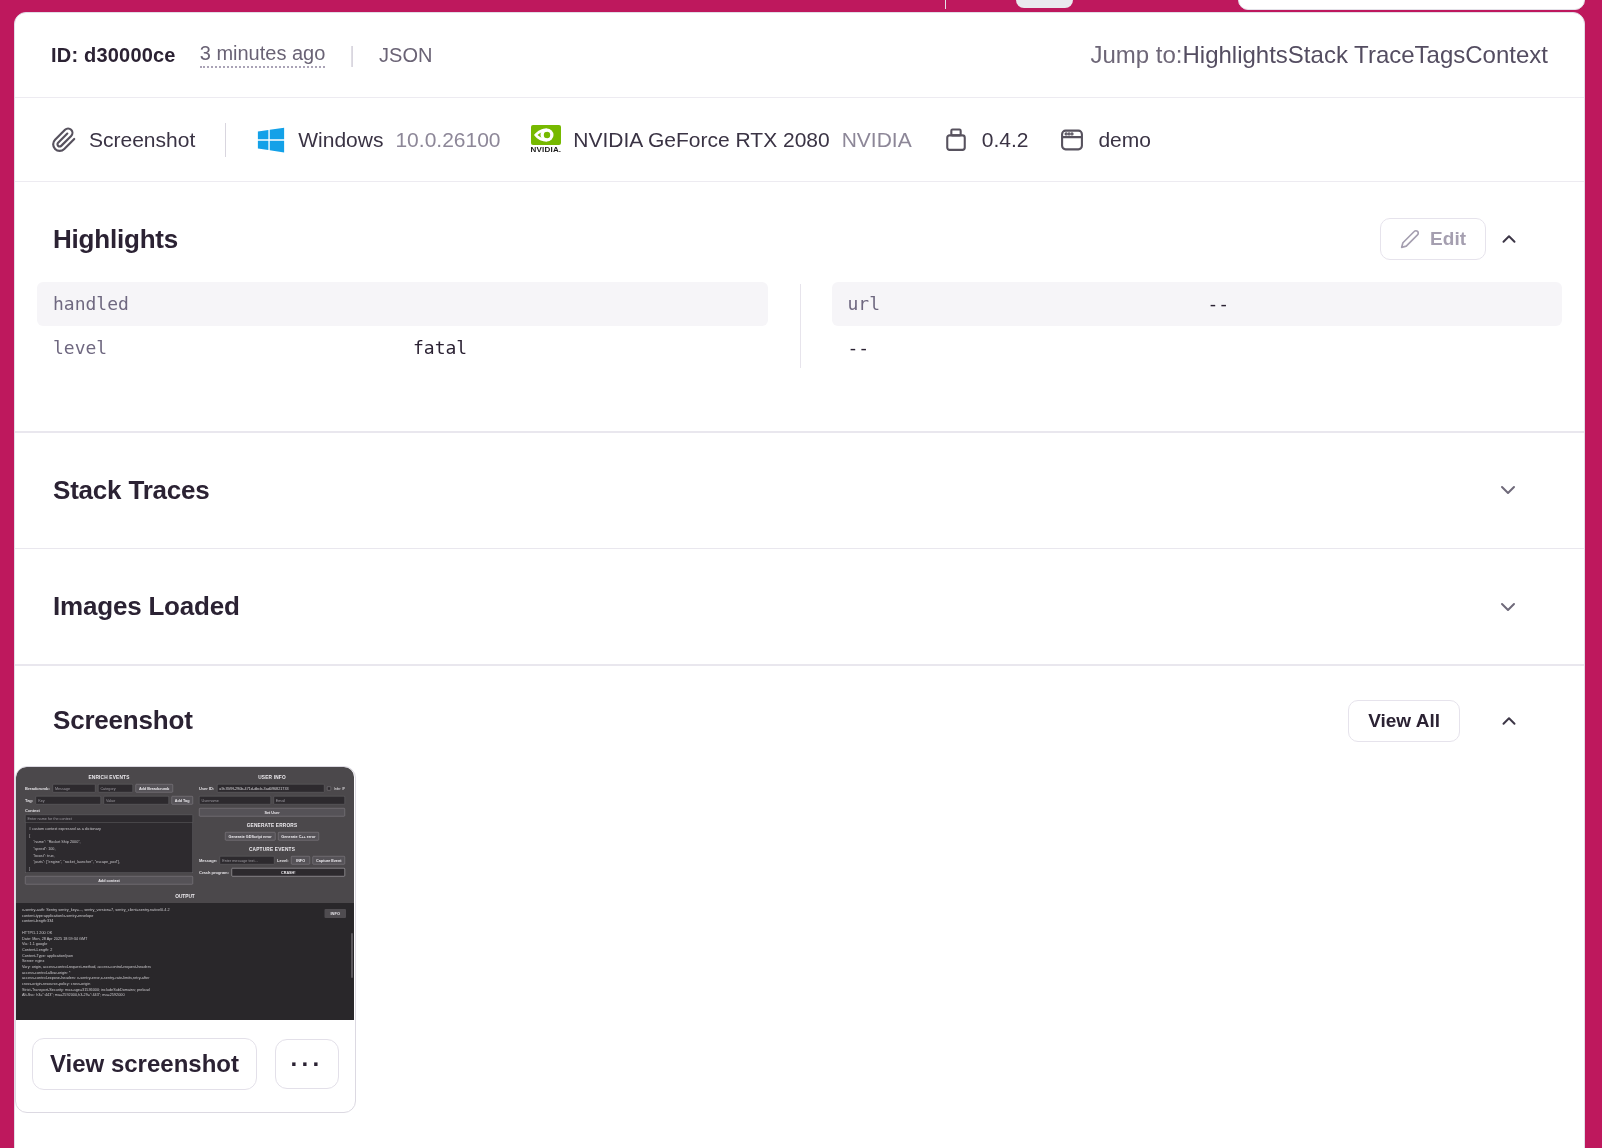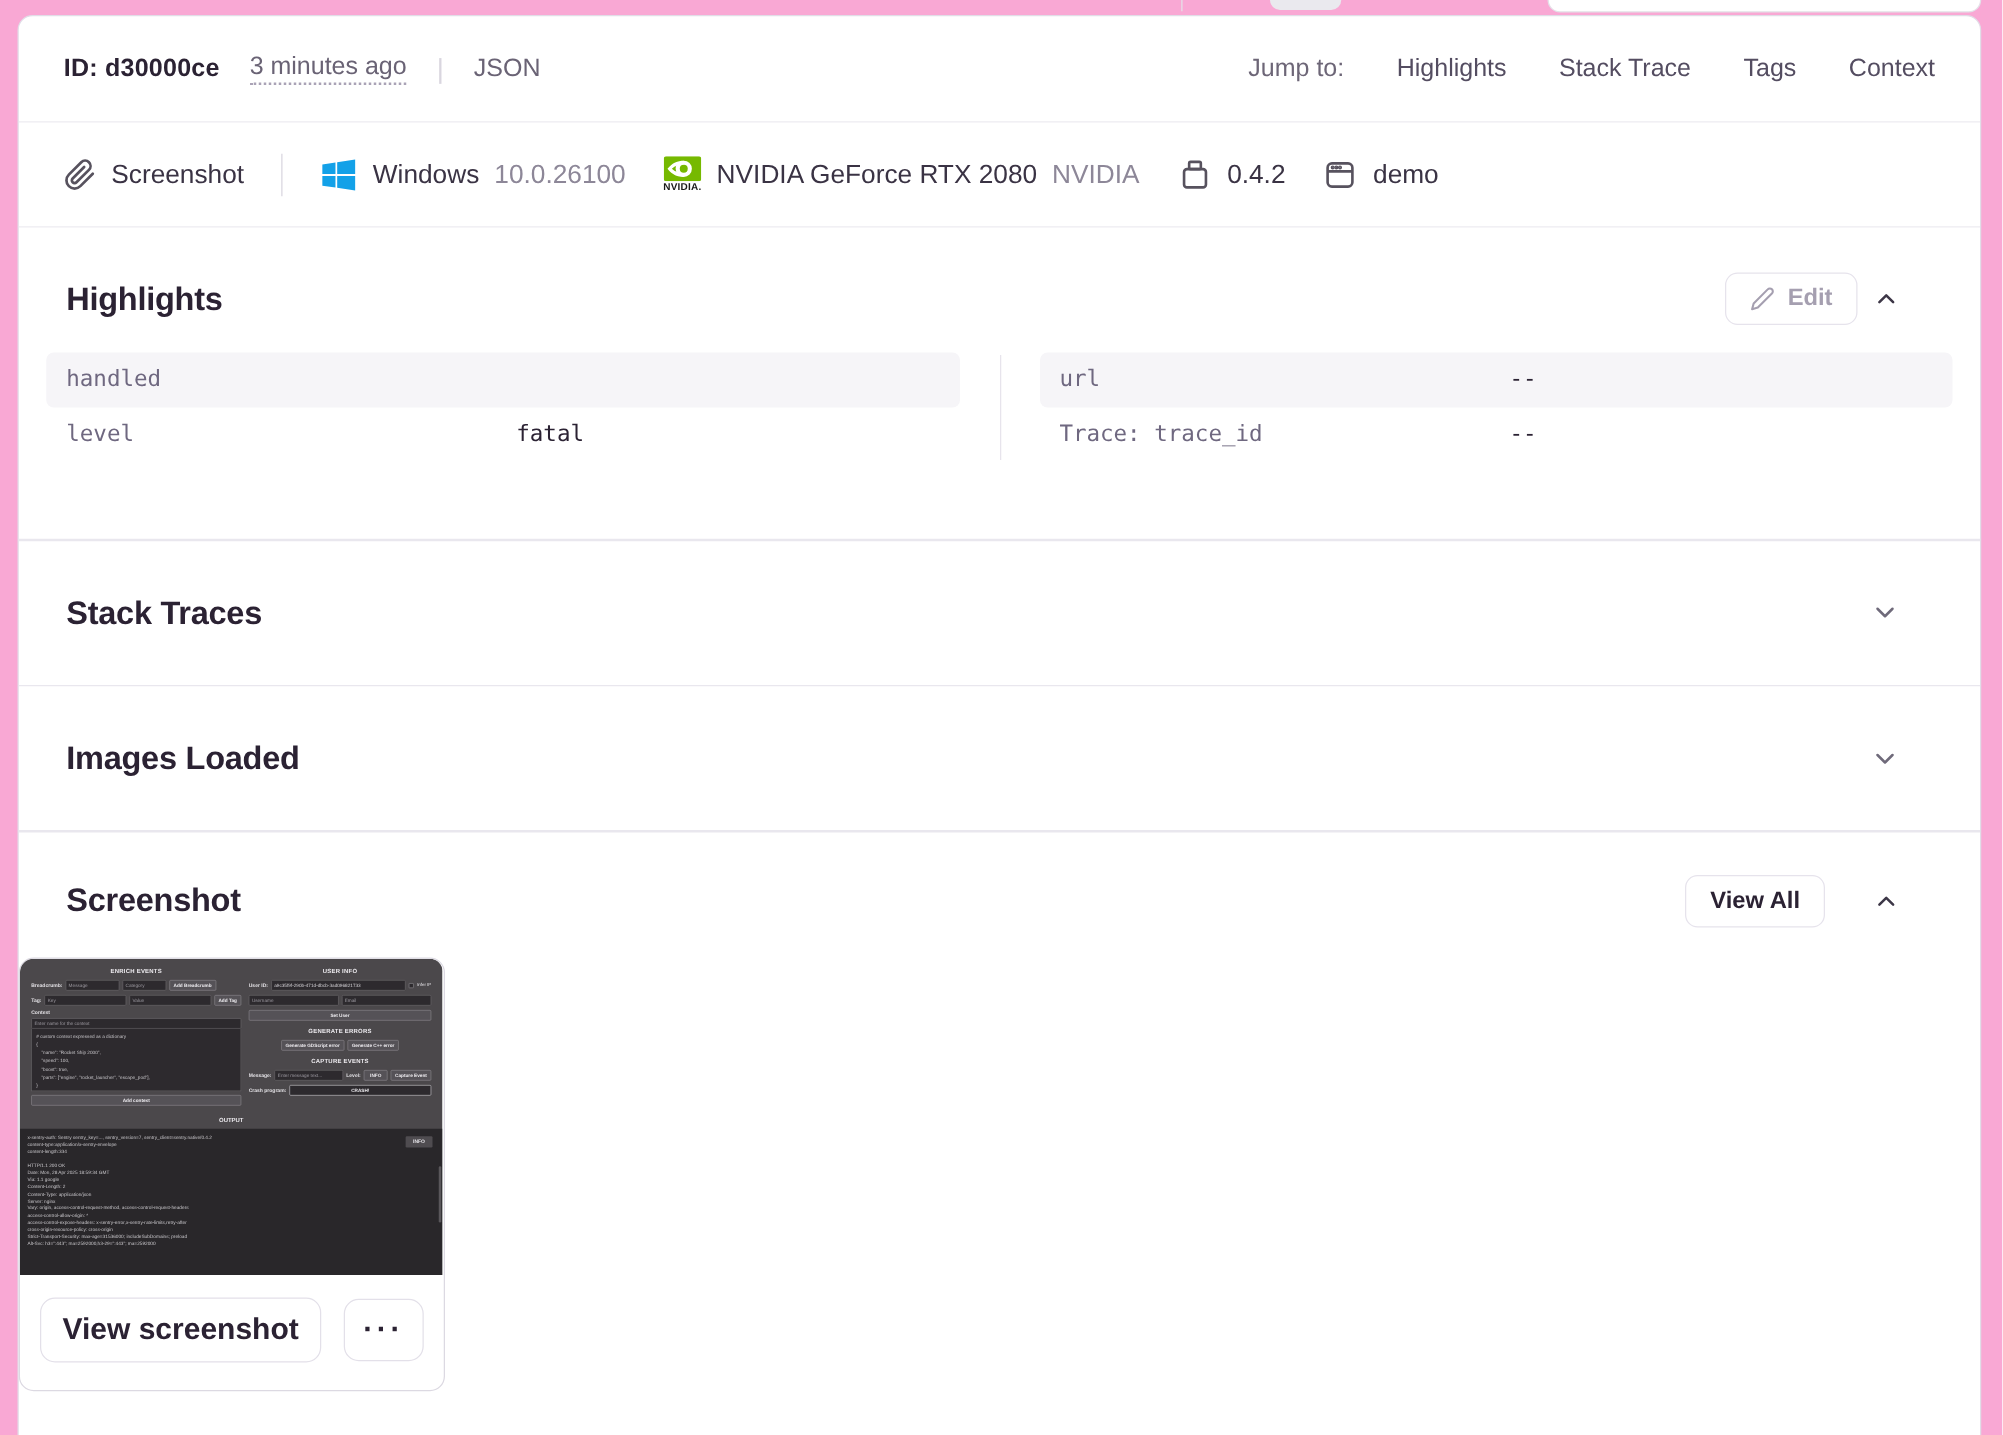--- a/index.html
+++ b/index.html
@@ -5,7 +5,7 @@
   * { margin:0; padding:0; box-sizing:border-box; }
   html,body { background:#fff; }
   body { font-family:"Liberation Sans", sans-serif; color:#2b2233; }
-  .page { position:relative; width:1602px; height:1148px; overflow:hidden; background:#f9a8d4; }
+  .page { position:relative; width:1602px; height:1148px; overflow:hidden; background:#be185d; }
 
   
   .top-vline { position:absolute; left:945px; top:0; width:1px; height:9px; background:#e4e1e8; }

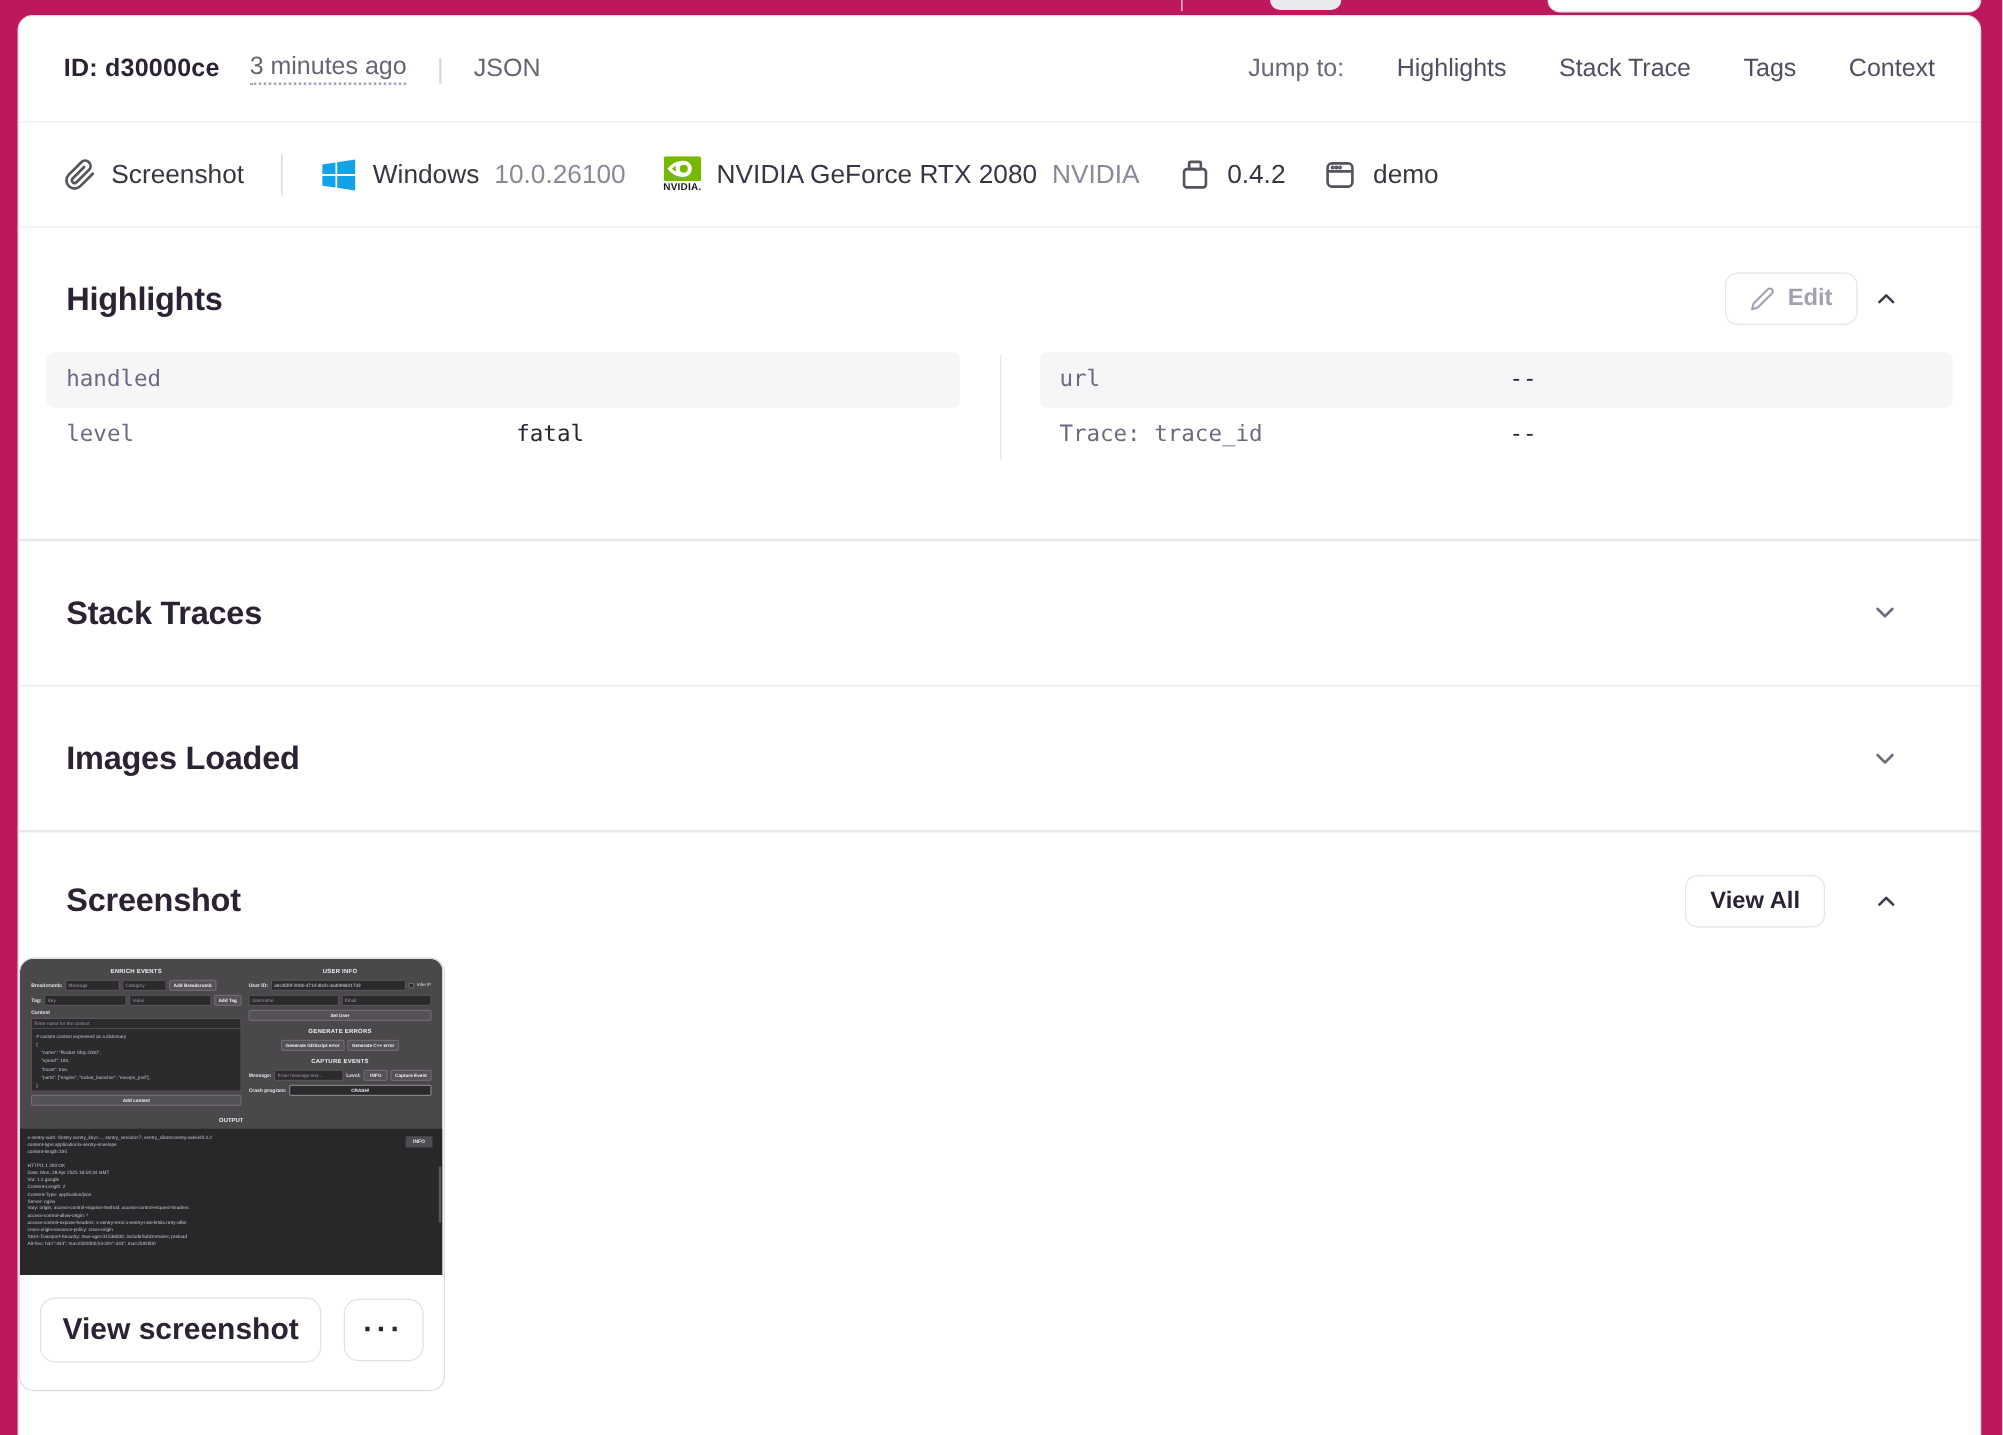--- a/index.html
+++ b/index.html
@@ -24,7 +24,7 @@
   .time-ago { color:#6a6375; border-bottom:2px dotted #aaa3b6; padding-bottom:1px; cursor:pointer; }
   .pipe { color:#d9d6df; font-size:22px; }
   .json-link { color:#6a6375; cursor:pointer; }
-  .hdr-right { display:flex; align-items:center; gap:42px; font-size:20px; }
+  .hdr-right { display:flex; align-items:center; font-size:24px; }
   .jump-label { color:#6d6677; }
   .jump-link { color:#544d61; cursor:pointer; }
 

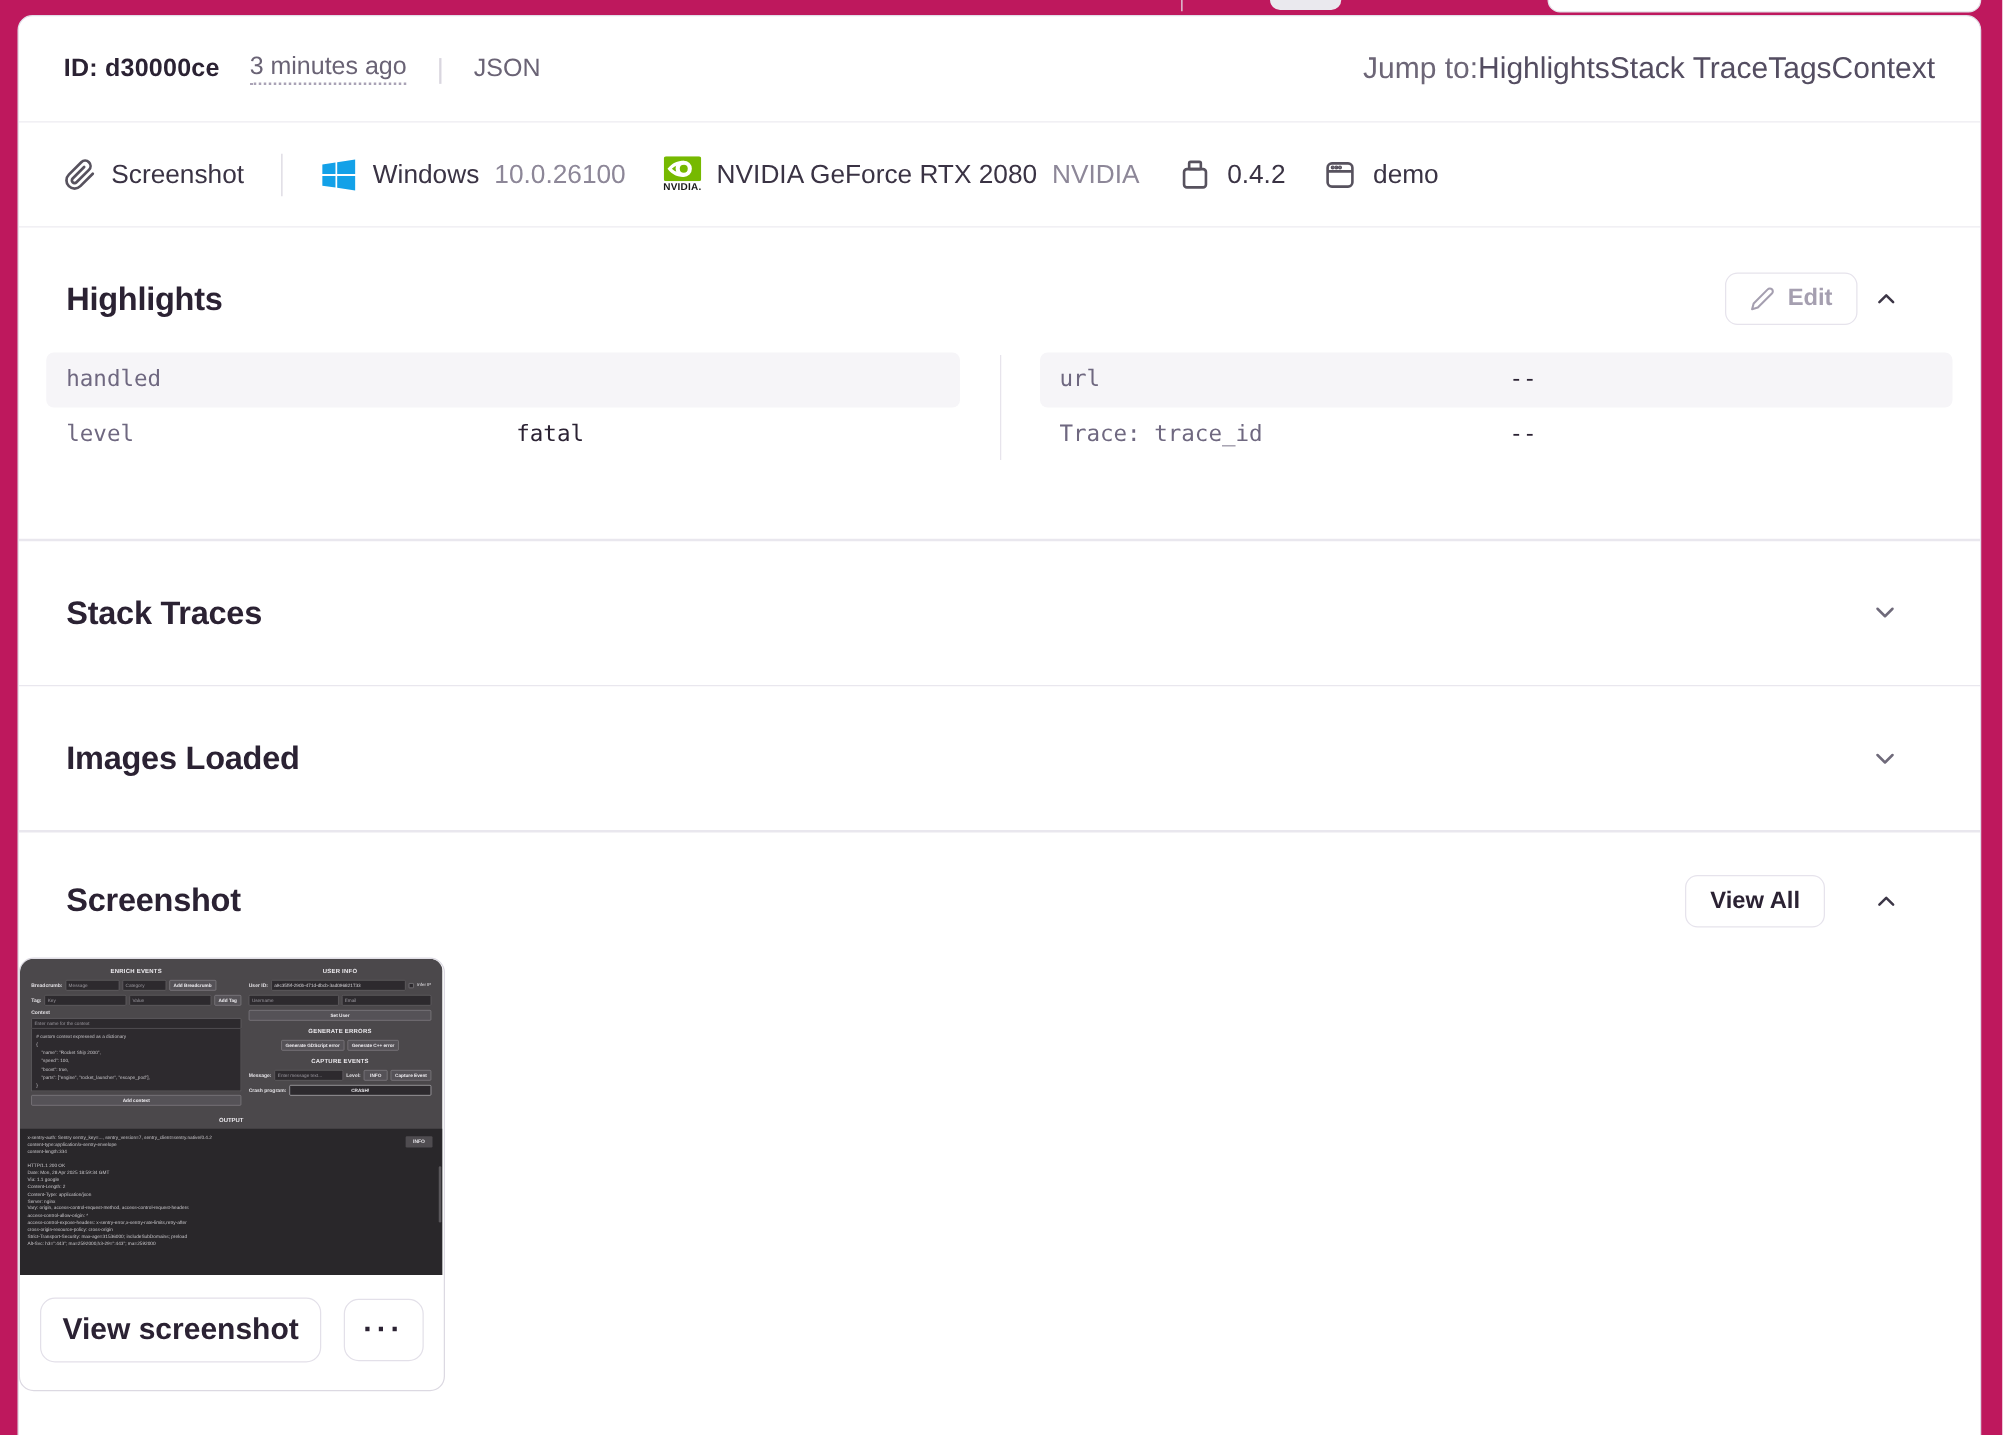--- a/index.html
+++ b/index.html
@@ -219,7 +219,6 @@
             <span class="kv-val">--</span>
           </div>
           <div class="kv-row">
-            <span class="kv-key">Trace: trace_id</span>
             <span class="kv-val">--</span>
           </div>
         </div>

